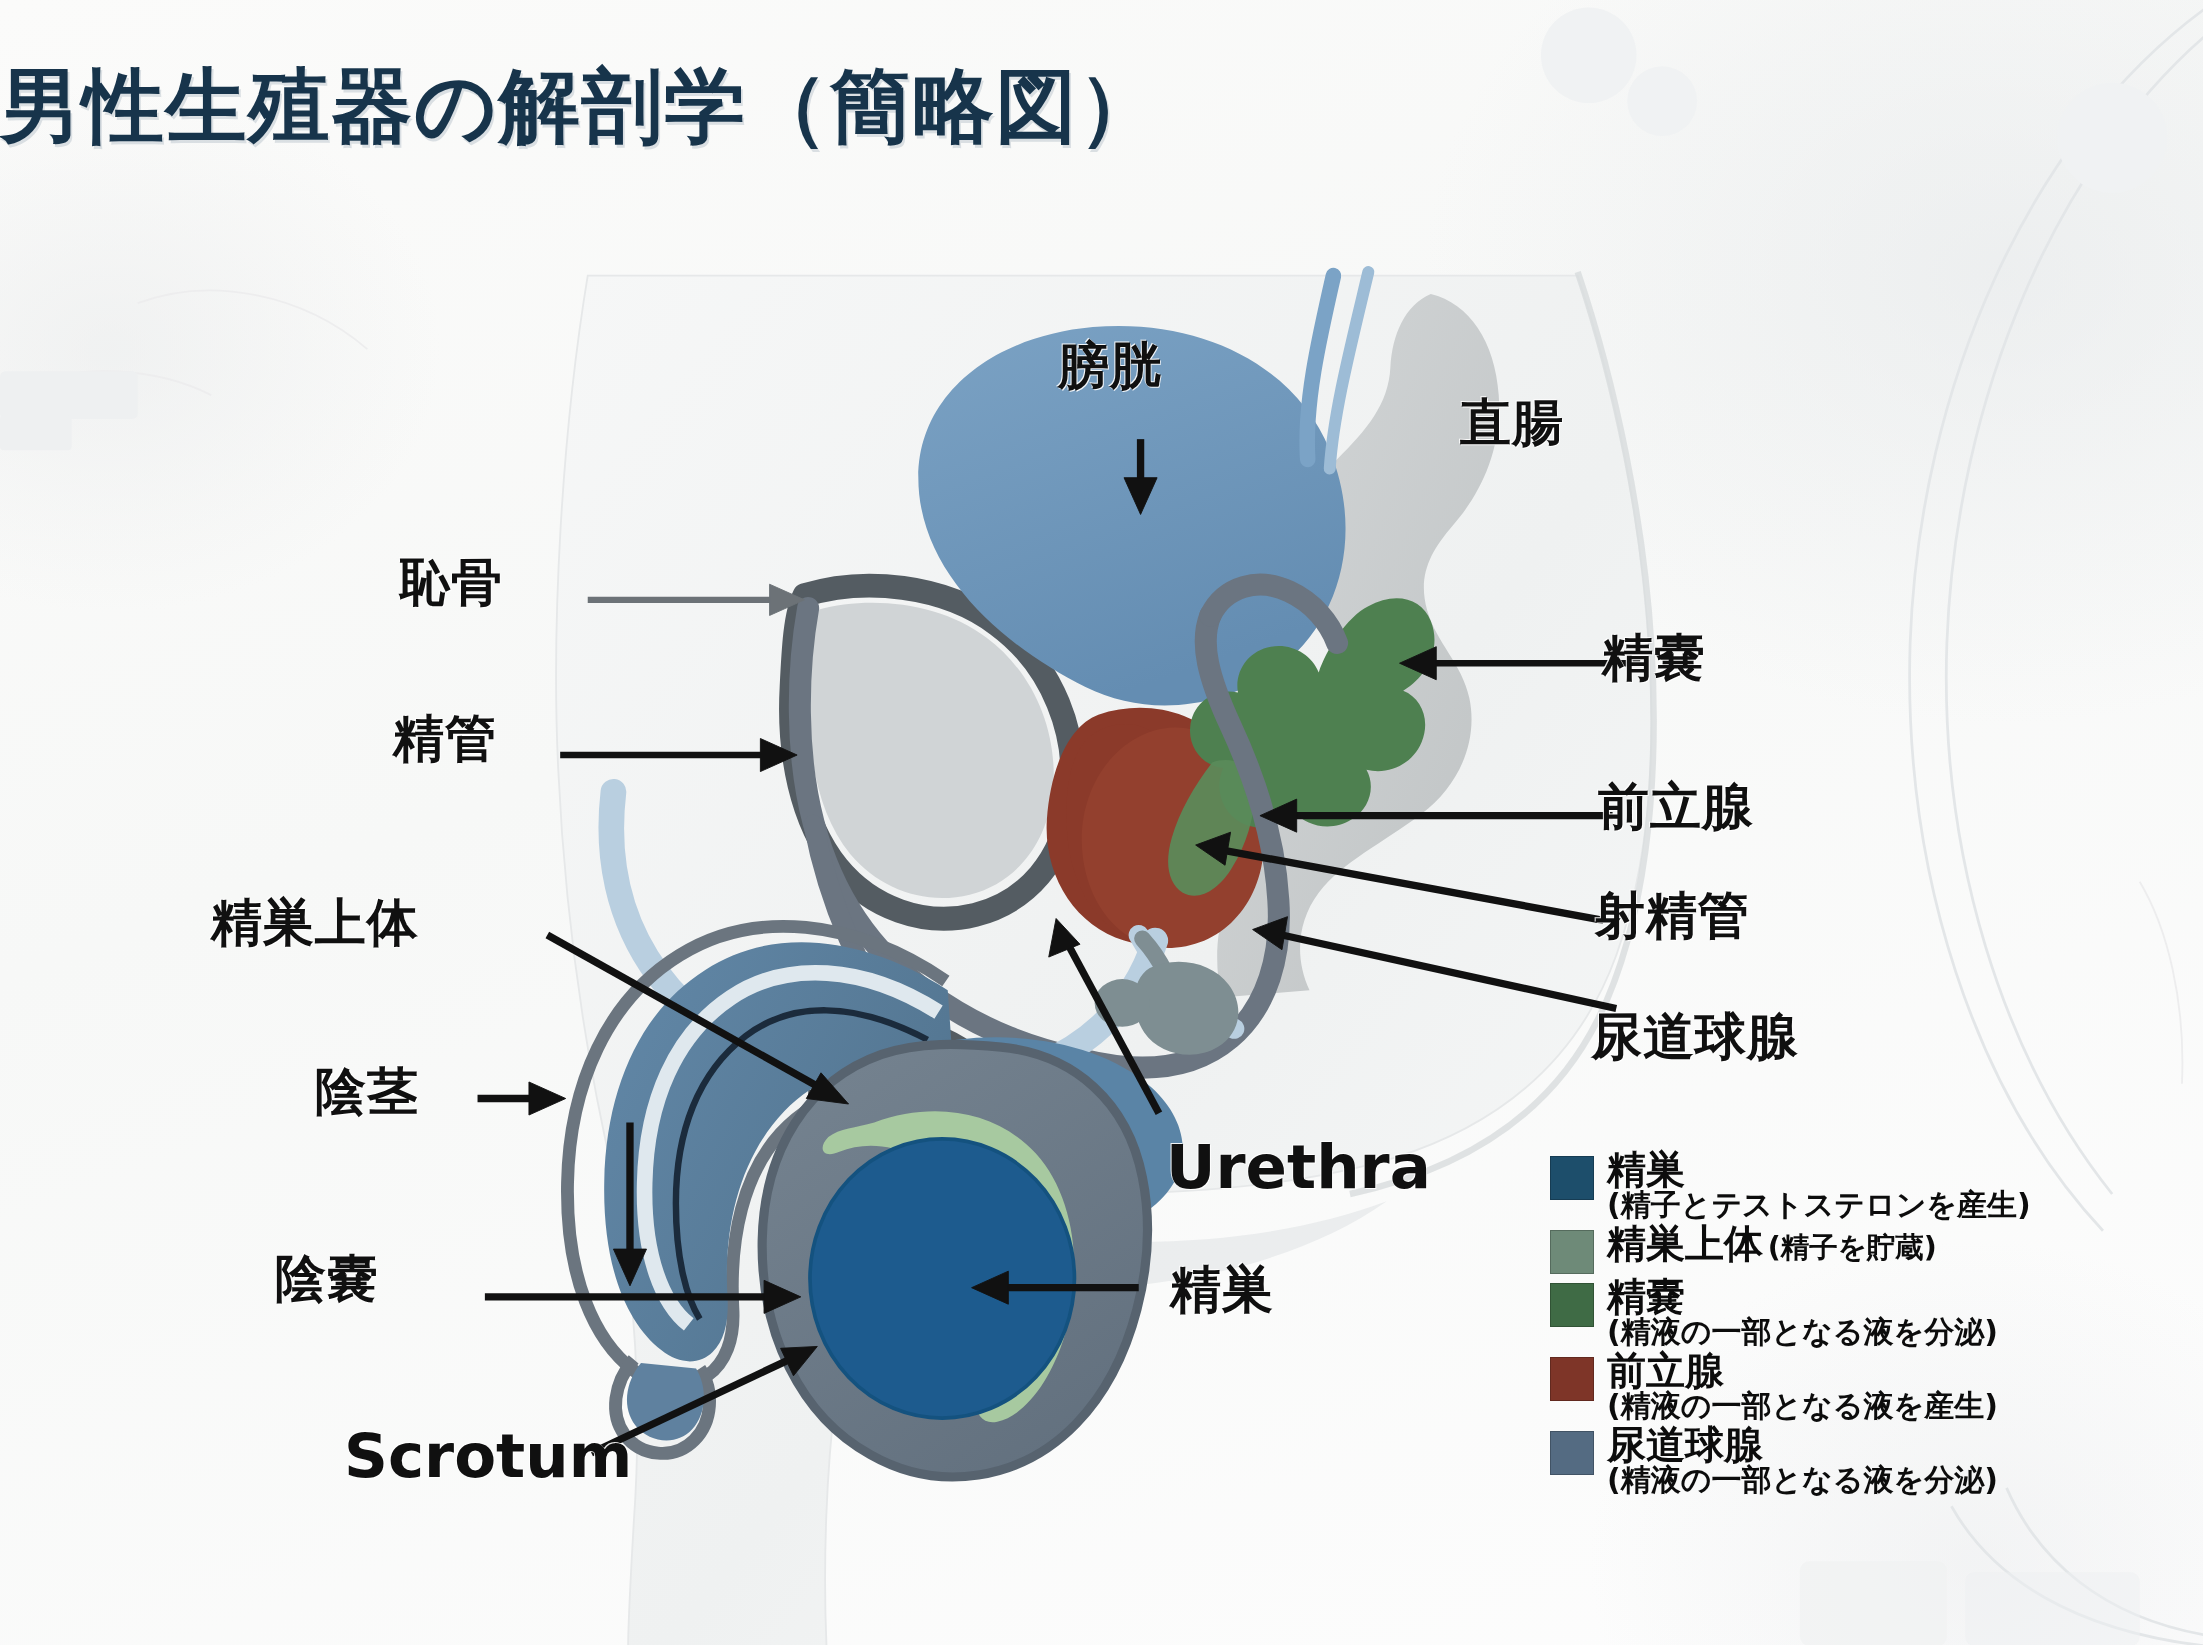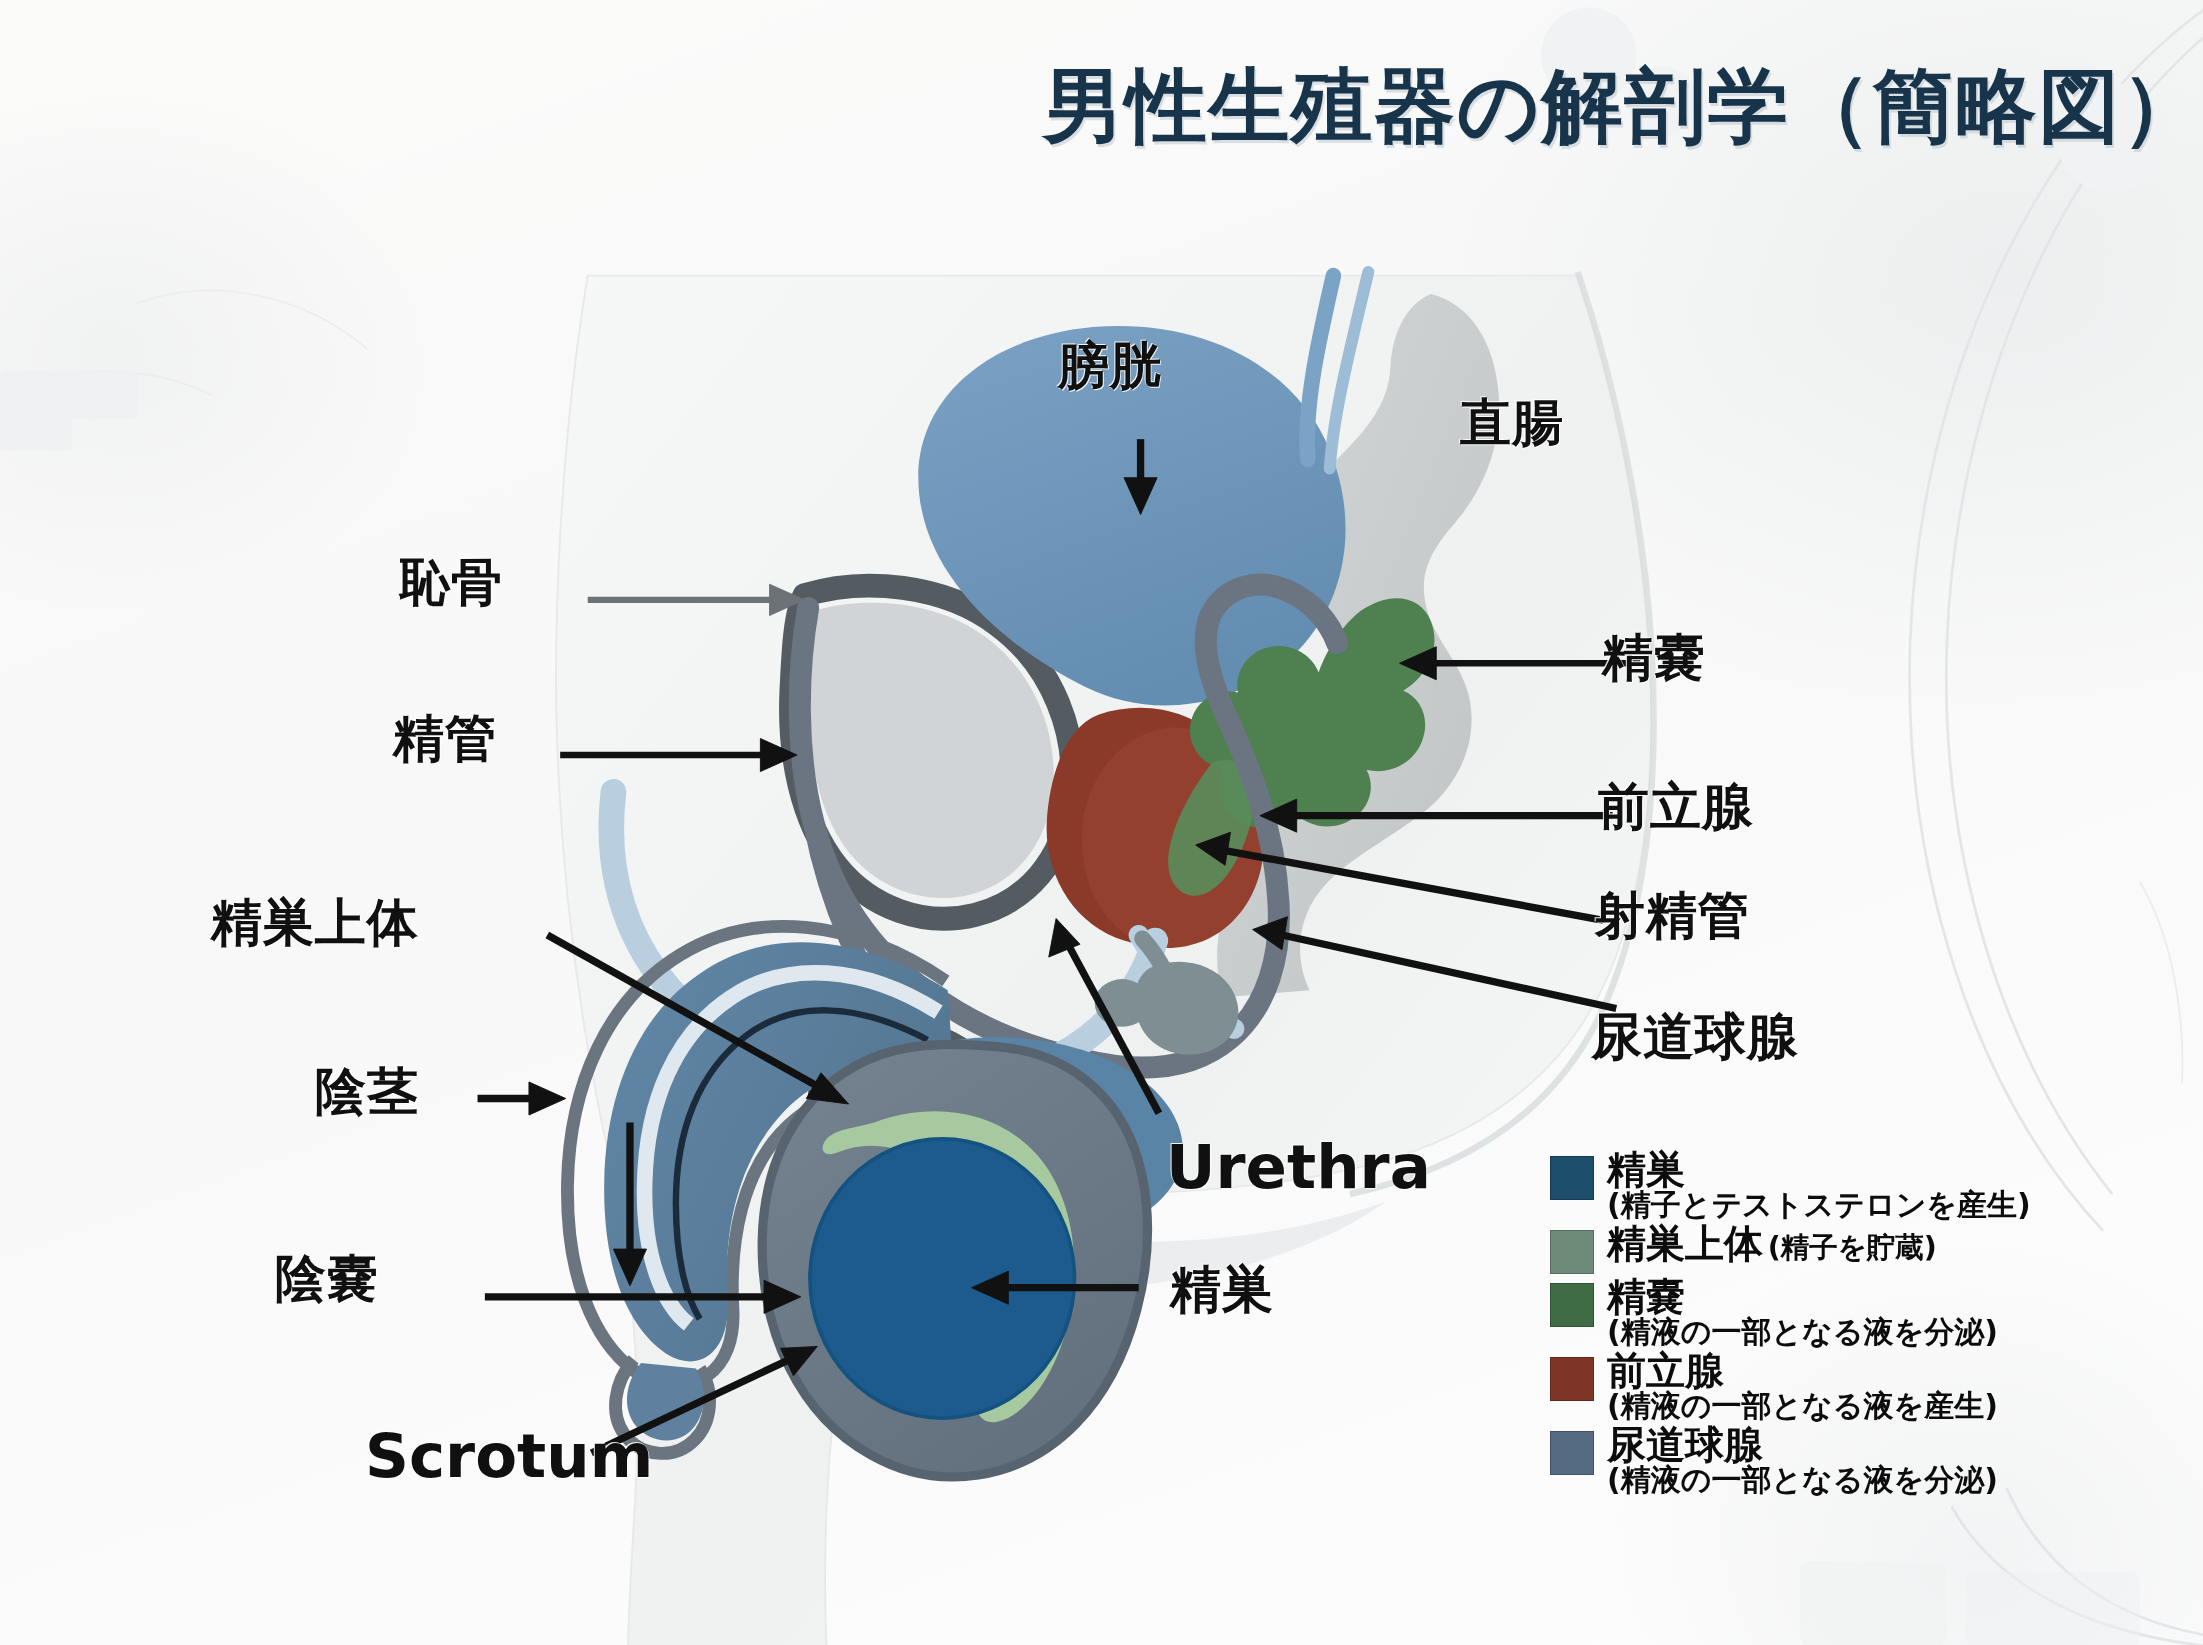--- a/index.html
+++ b/index.html
@@ -32,7 +32,7 @@
     left: 0;
     right: 0;
     top: 53px;
-    text-align: right;
+    text-align: left;
     font-family: "DejaVu Sans", "Liberation Sans", sans-serif;
     font-weight: bold;
     font-size: 81px;

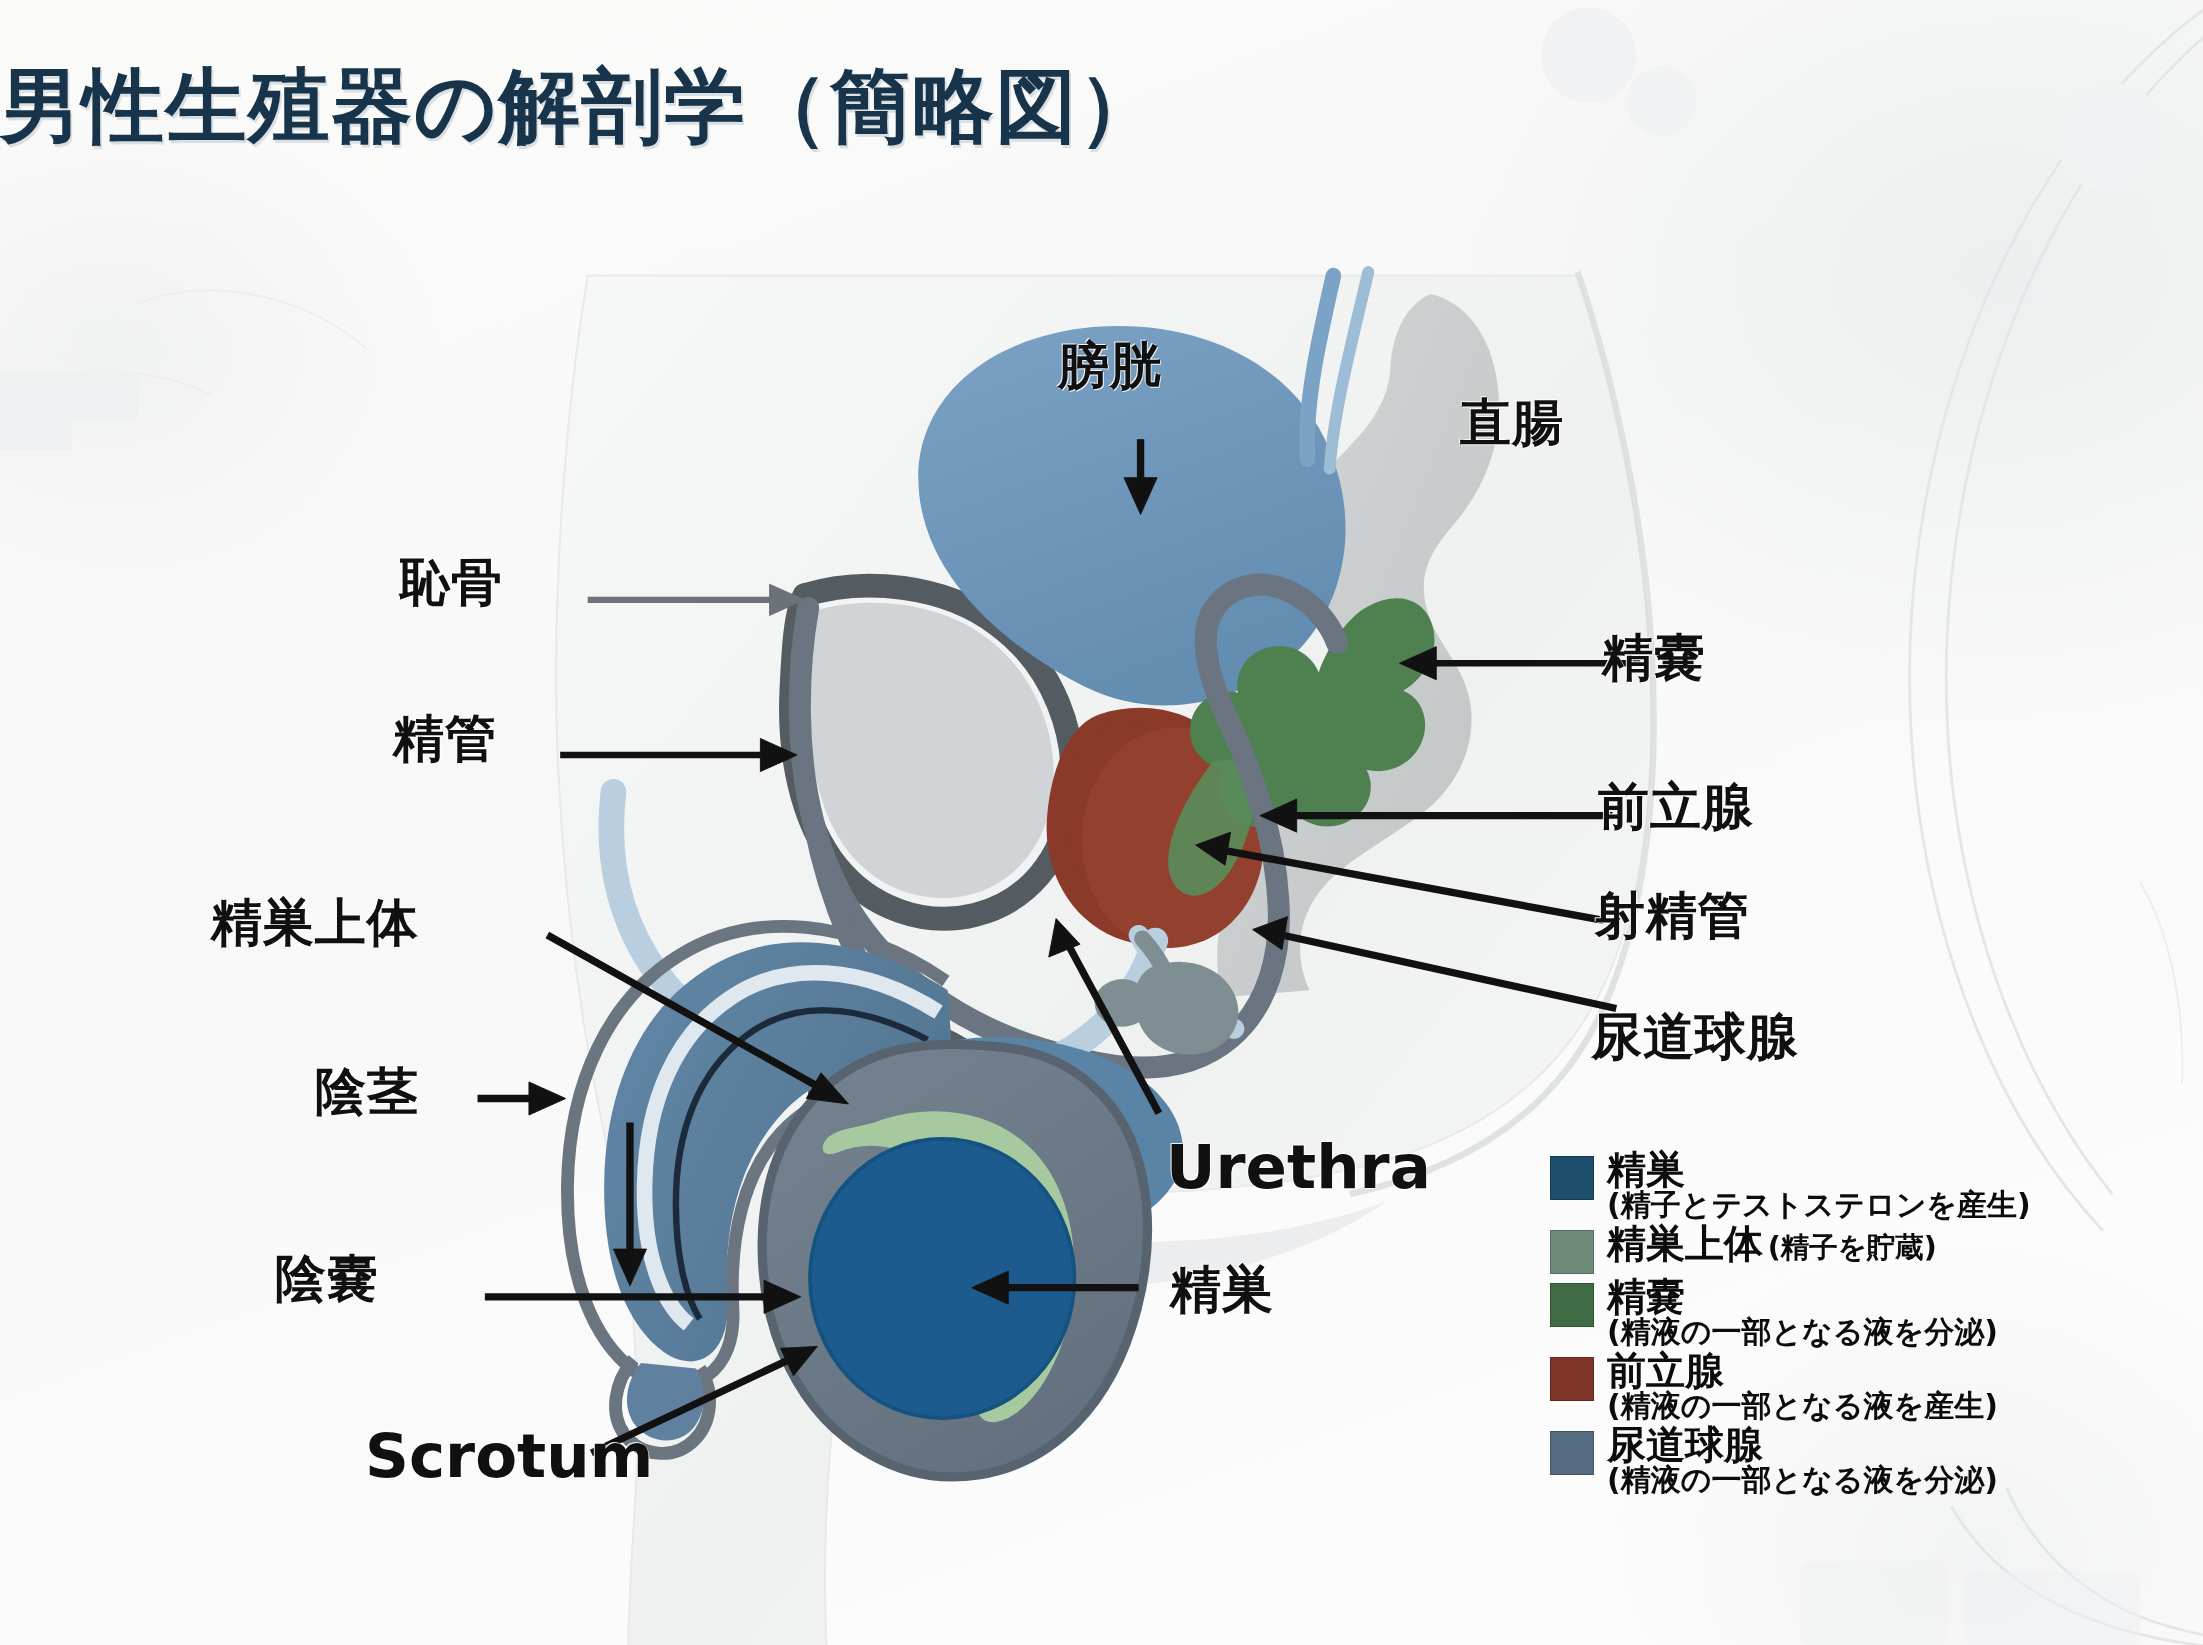--- a/index.html
+++ b/index.html
@@ -503,7 +503,7 @@
 
   <div class="lbl lbl-ja" style="left:275px; top:1245px;">陰嚢</div>
 
-  <div class="lbl lbl-la" style="left:365px; top:1420px;">Scrotum</div>
+  <div class="lbl lbl-la" style="left:344px; top:1420px;">Scrotum</div>
 
   <div class="lbl lbl-la" style="left:1166px; top:1131px;">Urethra</div>
 

